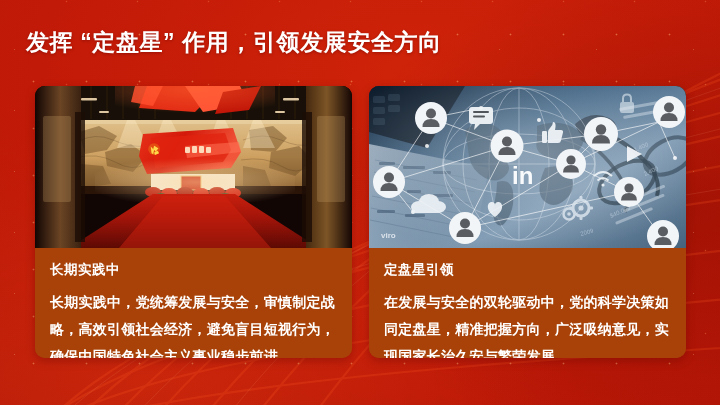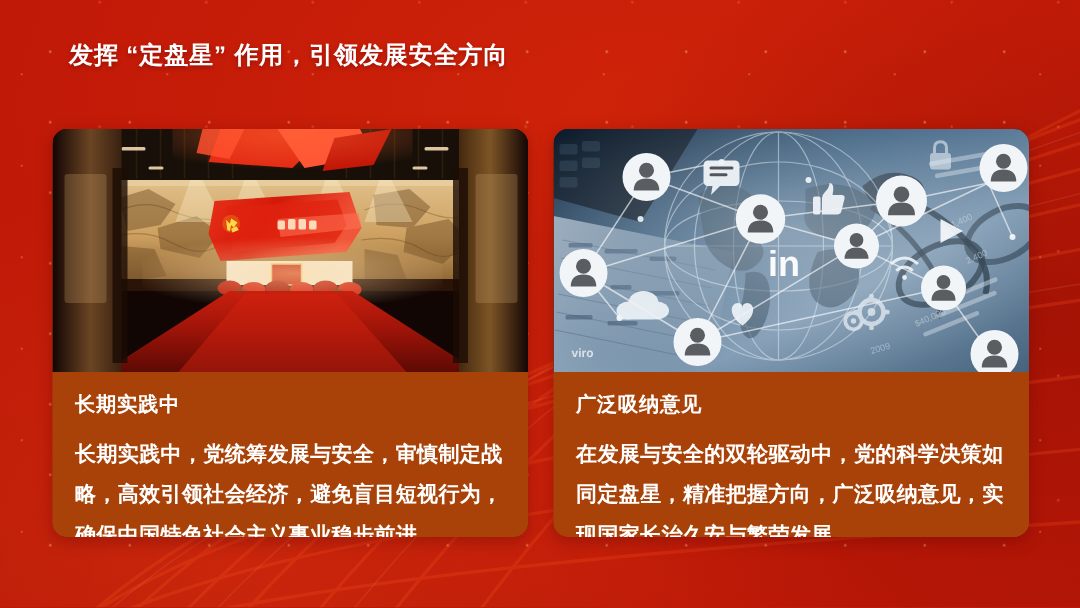--- a/index.html
+++ b/index.html
@@ -67,9 +67,9 @@
   
   .title {
     position: absolute;
-    left: 46px;
+    left: 26px;
     top: 28px;
-    font-size: 16px;
+    font-size: 23px;
     font-weight: bold;
     color: #ffffff;
     letter-spacing: .6px;

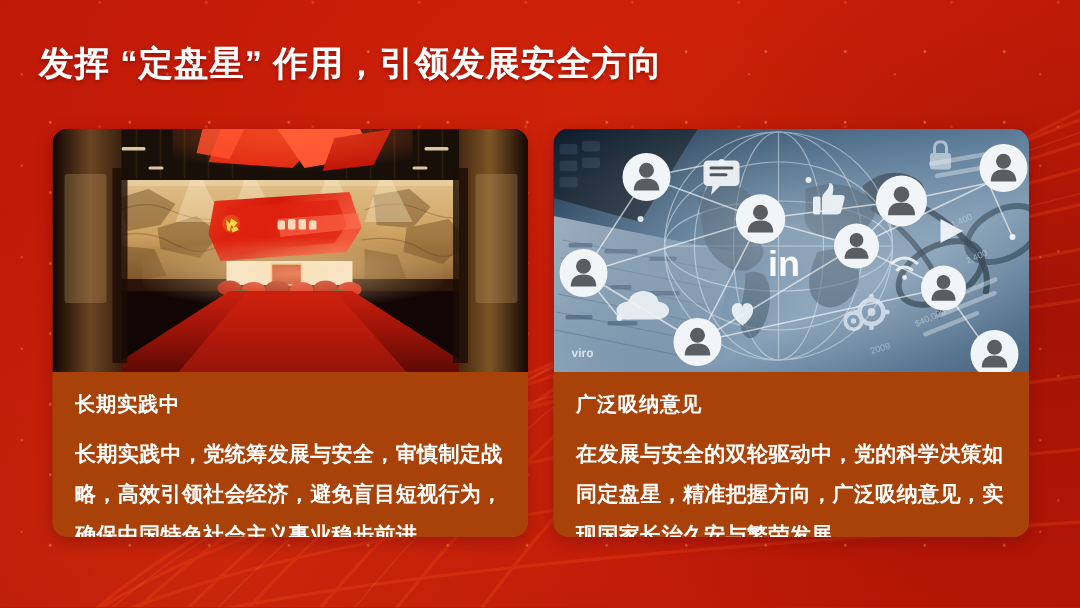--- a/index.html
+++ b/index.html
@@ -552,7 +552,7 @@
       </div>
 
       <div class="card-body">
-        <div class="card-title">广泛吸纳意见</div>
+        <div class="card-title">定盘星引领</div>
         <div class="card-text">在发展与安全的双轮驱动中，党的科学决策如同定盘星，精准把握方向，广泛吸纳意见，实现国家长治久安与繁荣发展。</div>
       </div>
     </div>

